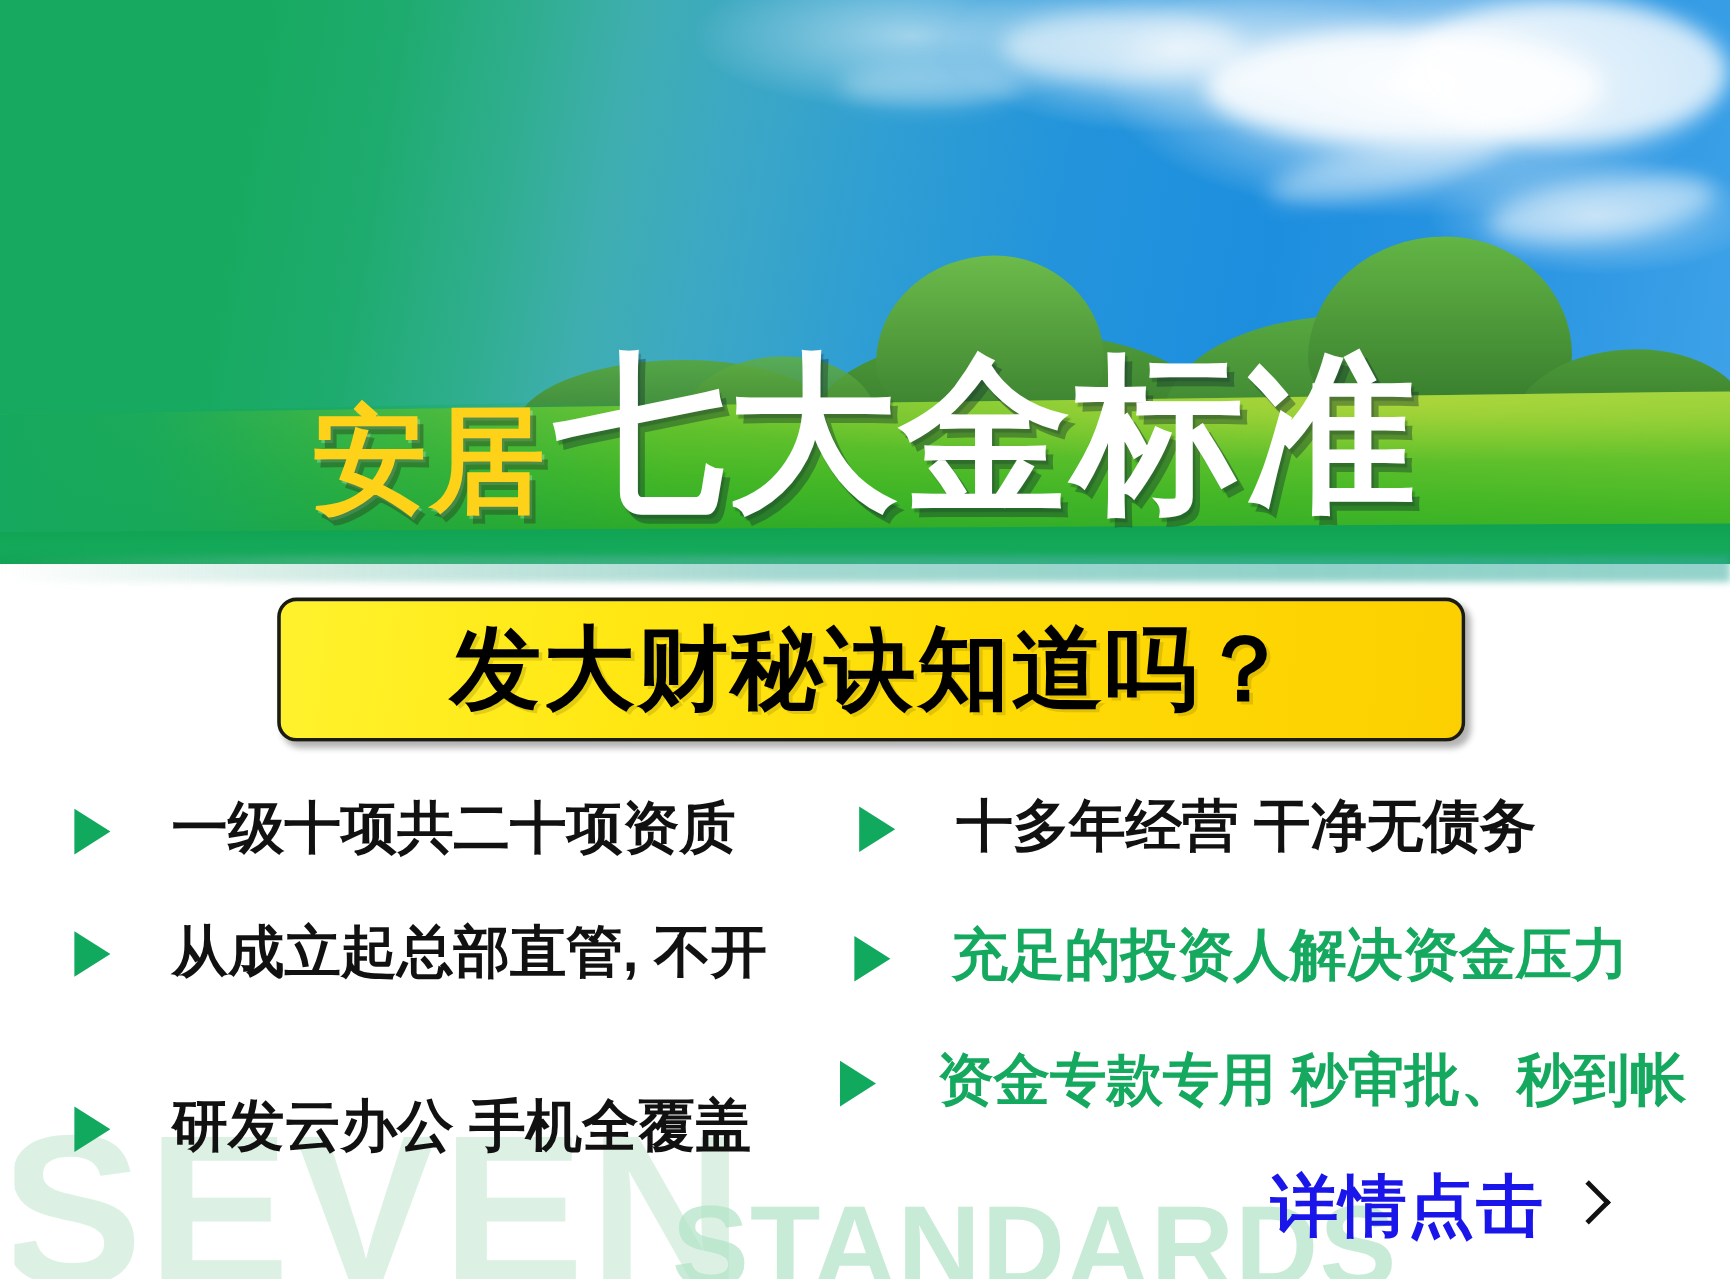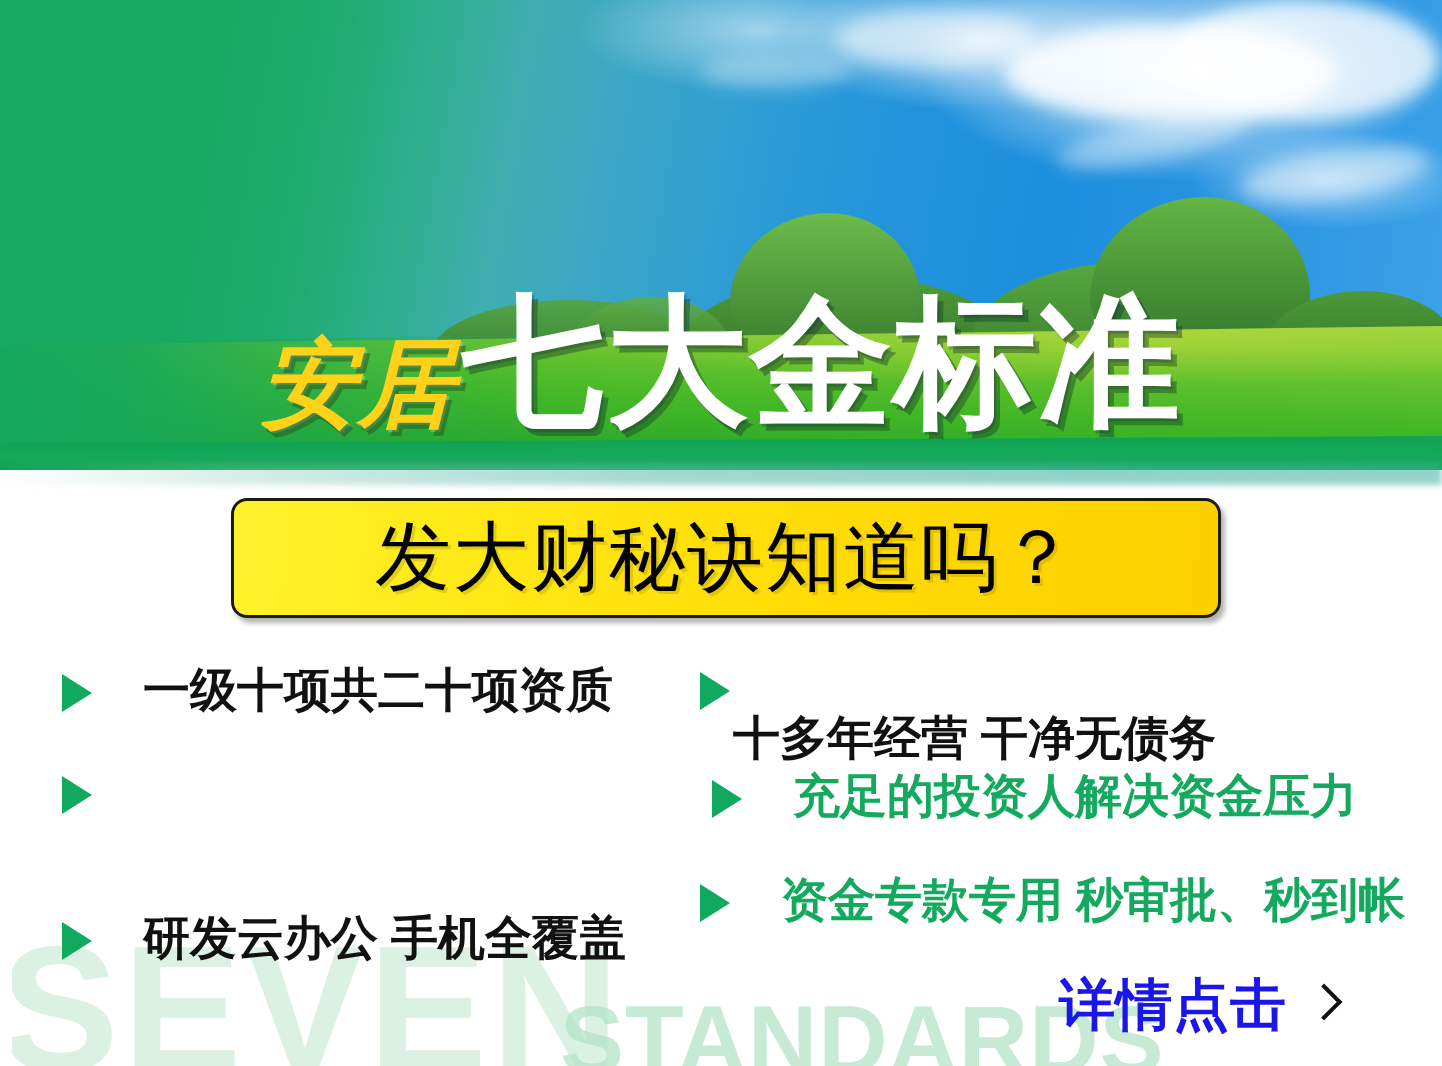--- a/index.html
+++ b/index.html
@@ -73,7 +73,7 @@
     text-align:center;white-space:nowrap;
   }
   .sub-anju{
-    font-size:96px;font-weight:bold;font-style:italic;color:#ffd21a;
+    font-size:96px;font-weight:bold;color:#ffd21a;
     letter-spacing:2px;
     text-shadow:5px 6px 0 rgba(40,70,30,.45),2px 2px 0 rgba(255,255,255,.25);
     vertical-align:-6px;

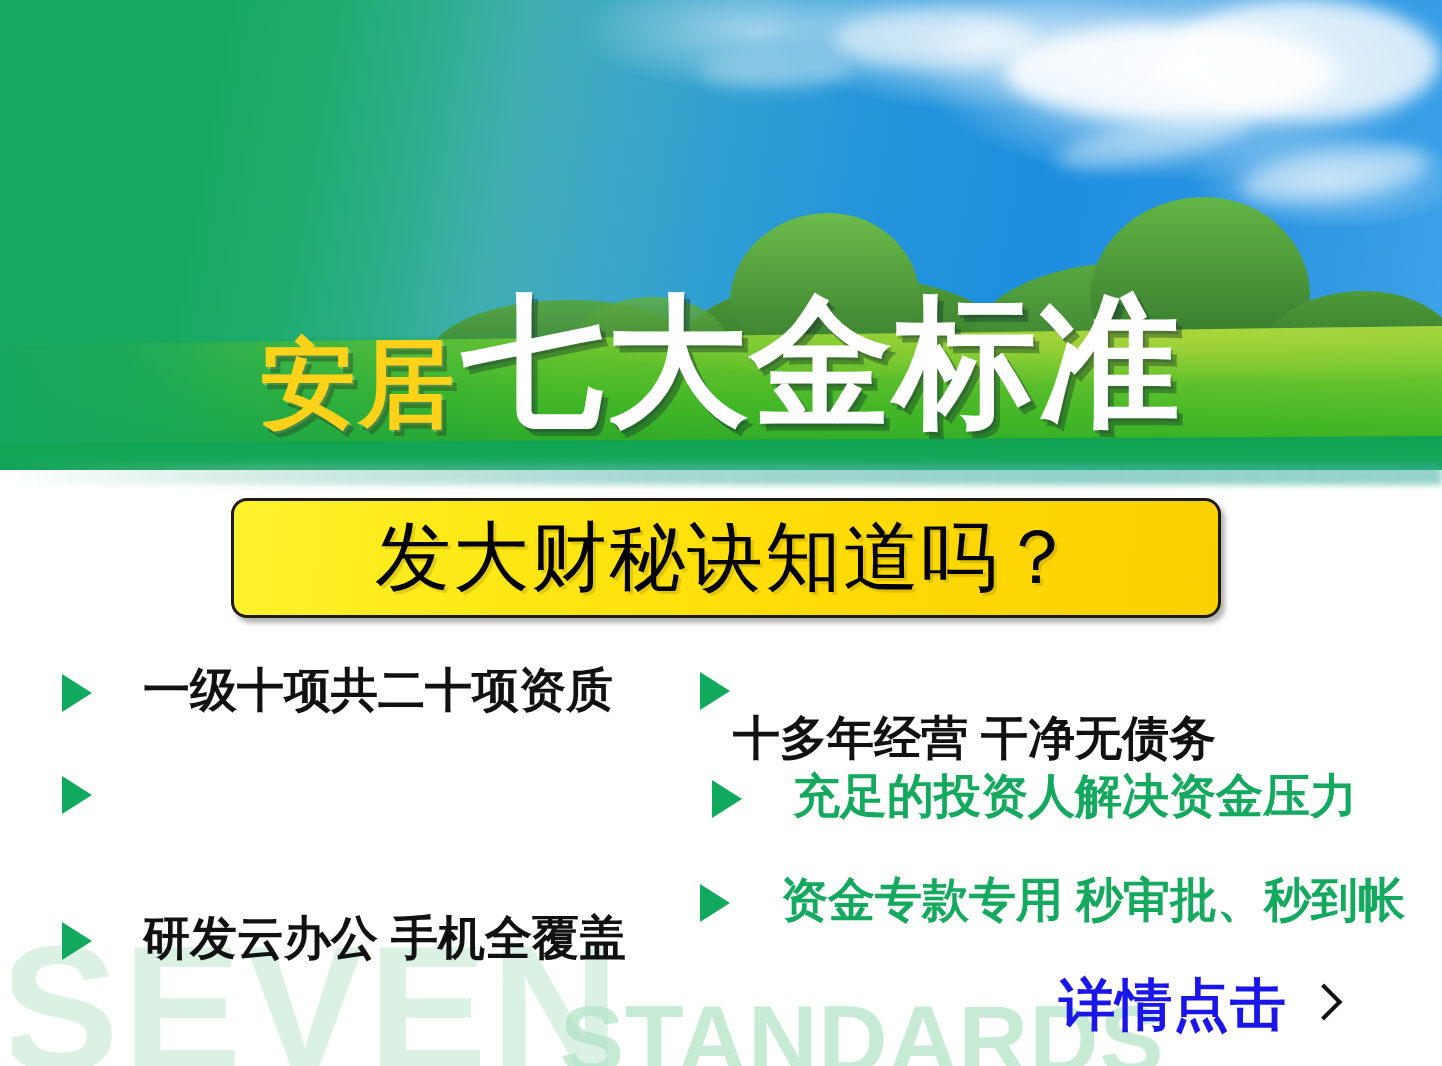--- a/index.html
+++ b/index.html
@@ -93,7 +93,7 @@
     display:flex;align-items:center;justify-content:center;
   }
   .yellow-banner span{
-    font-size:76px;font-weight:normal;color:#000000;letter-spacing:2px;
+    font-size:76px;font-weight:bold;color:#000000;letter-spacing:2px;
     text-shadow:3px 3px 0 rgba(140,120,0,.25);
     white-space:nowrap;
   }

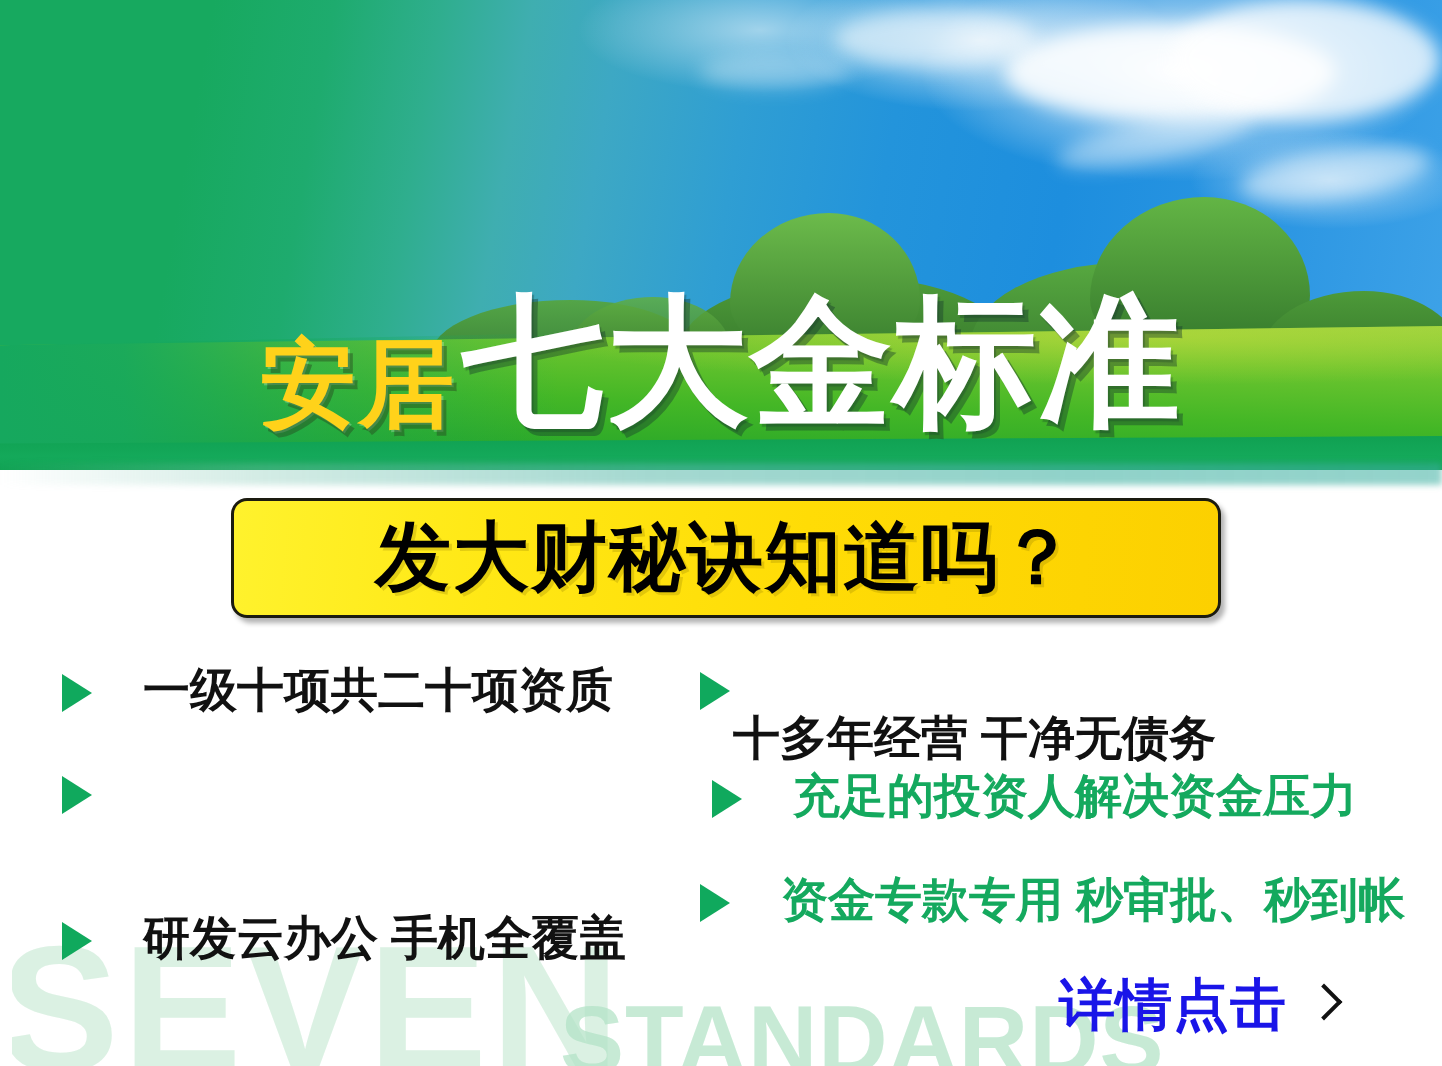--- a/index.html
+++ b/index.html
@@ -141,7 +141,7 @@
   .bl-1{position:absolute;top:2px;left:0;}
   .bl-2{position:absolute;top:104px;left:0;}
   .bl-3{position:absolute;top:250px;left:0;}
-  .br-1{position:absolute;top:0px;left:0;flex-direction:column;}
+  .br-1{position:absolute;top:0px;left:16px;}
   .br-2{position:absolute;top:108px;left:12px;}
   .br-3{position:absolute;top:212px;left:0;}
 

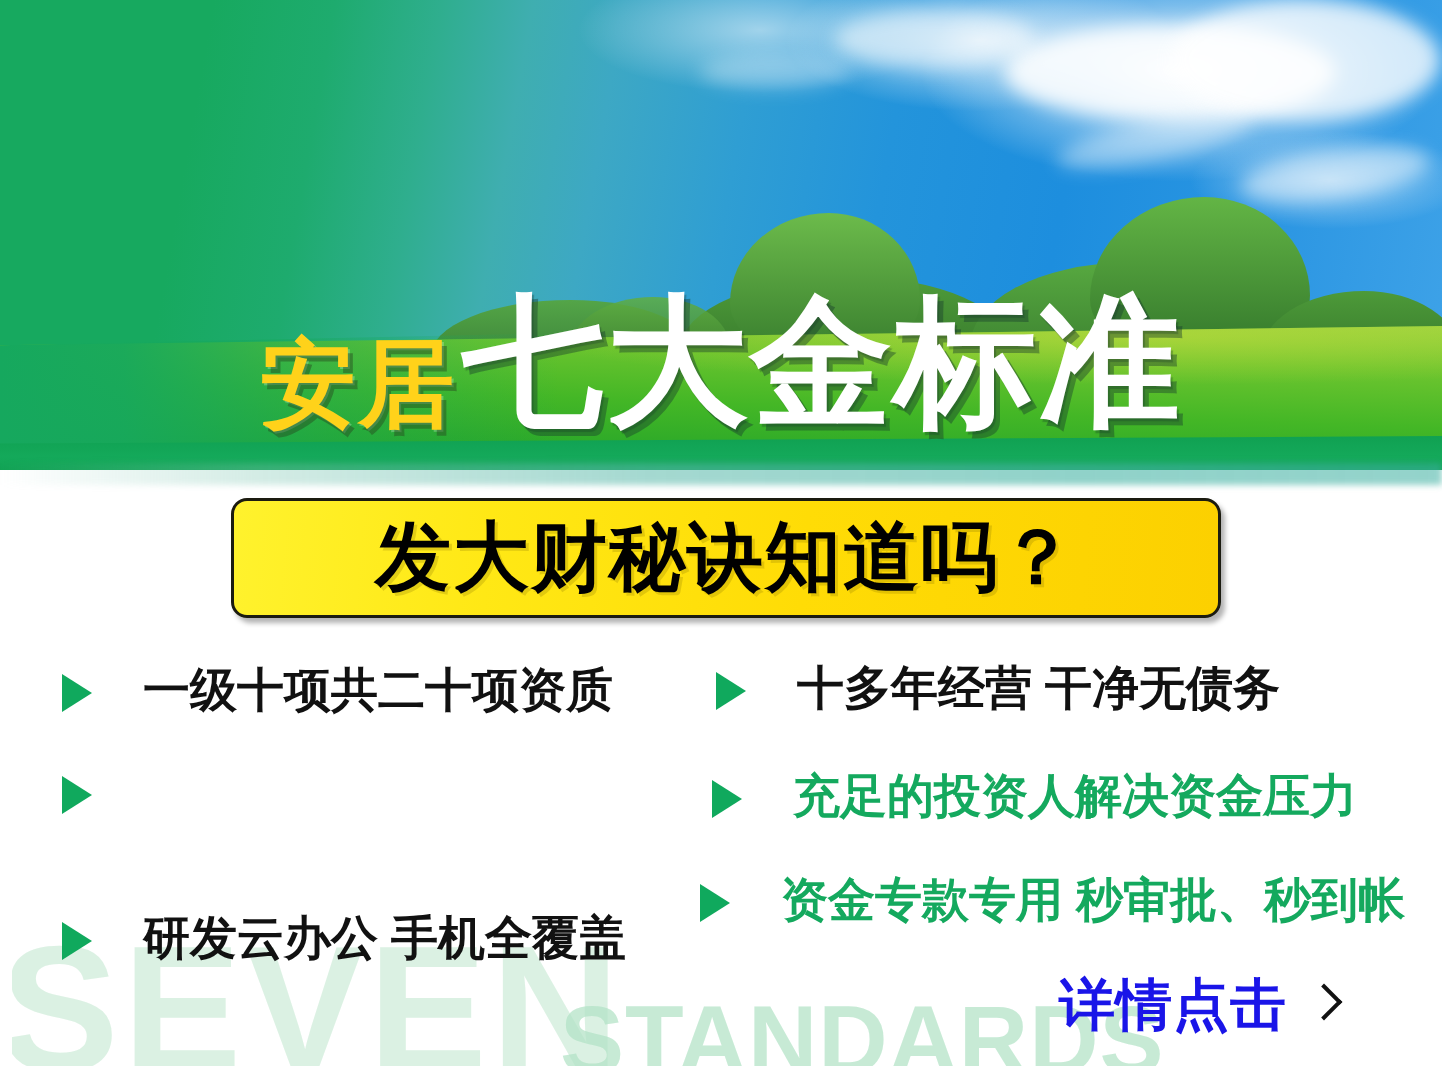--- a/index.html
+++ b/index.html
@@ -218,6 +218,7 @@
     <div class="bullet bl-2">
       <span class="tri"></span>
       <span class="btext b2line">
+        <span>从成立起总部直管, 不开</span>
       </span>
     </div>
 

